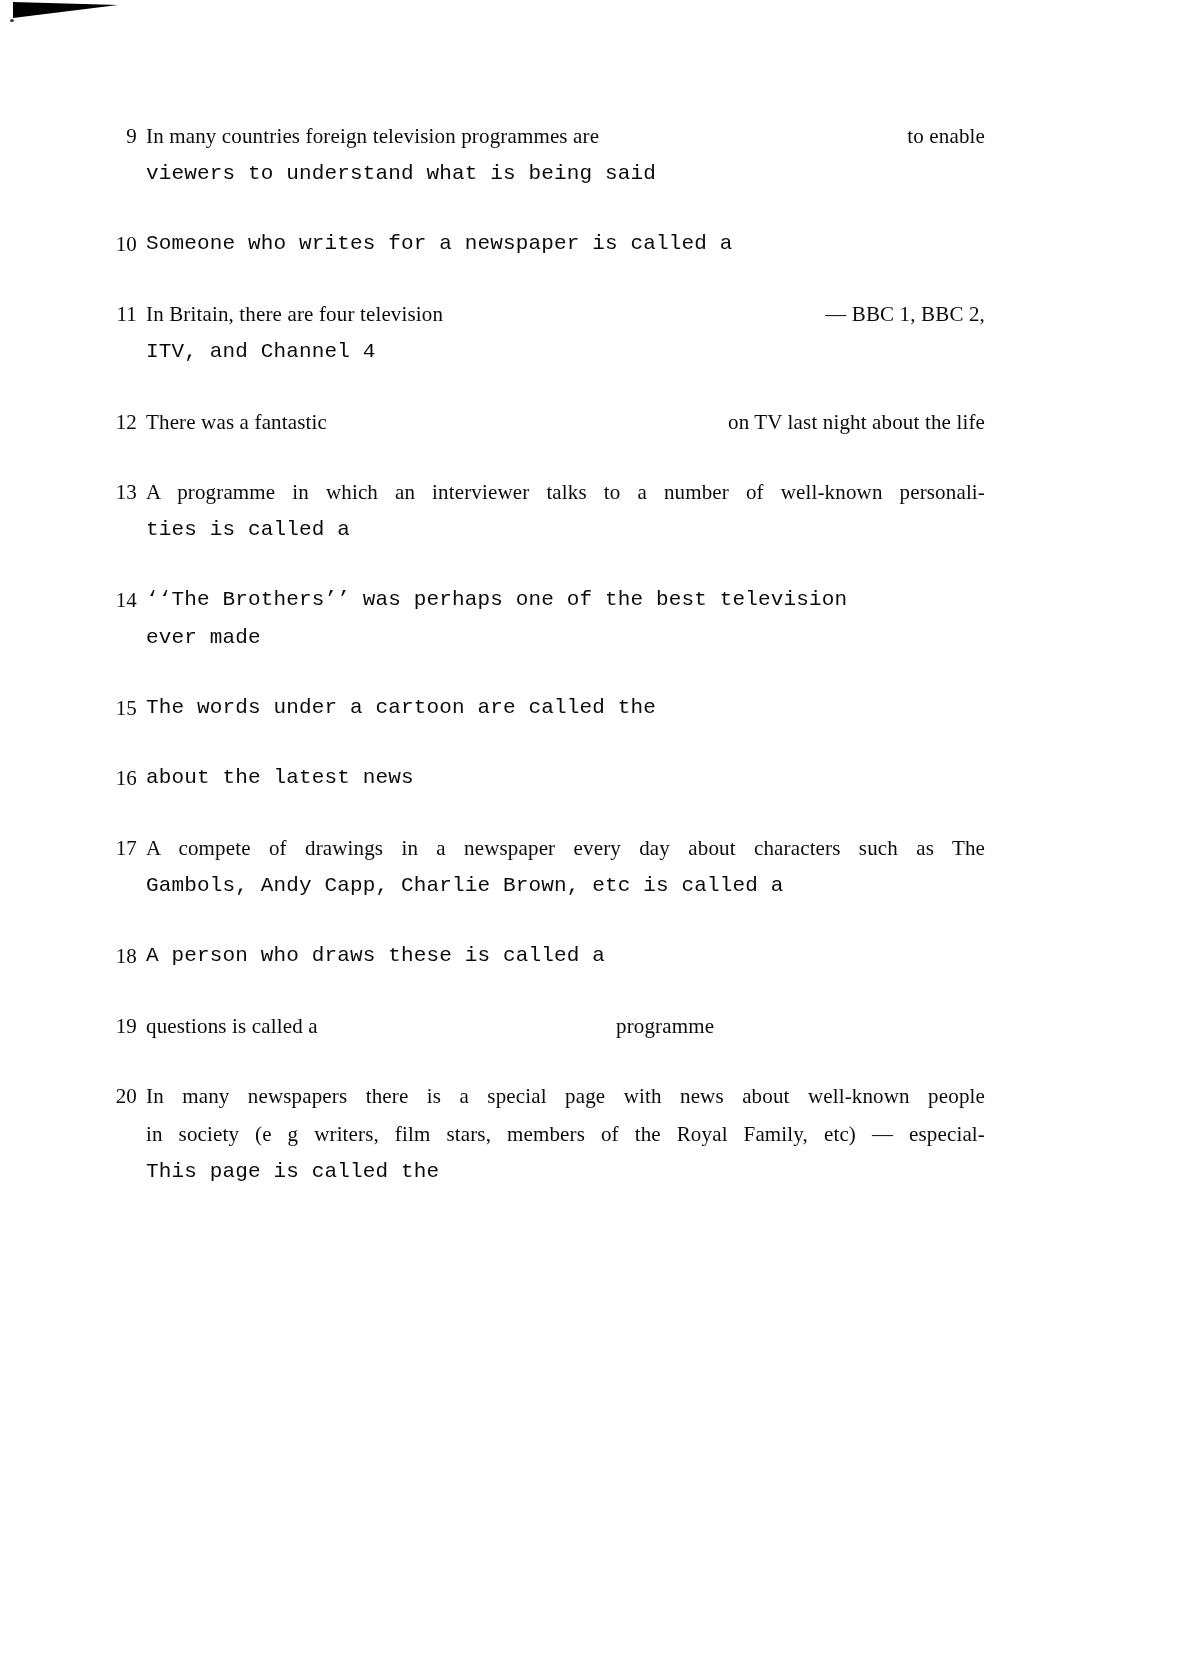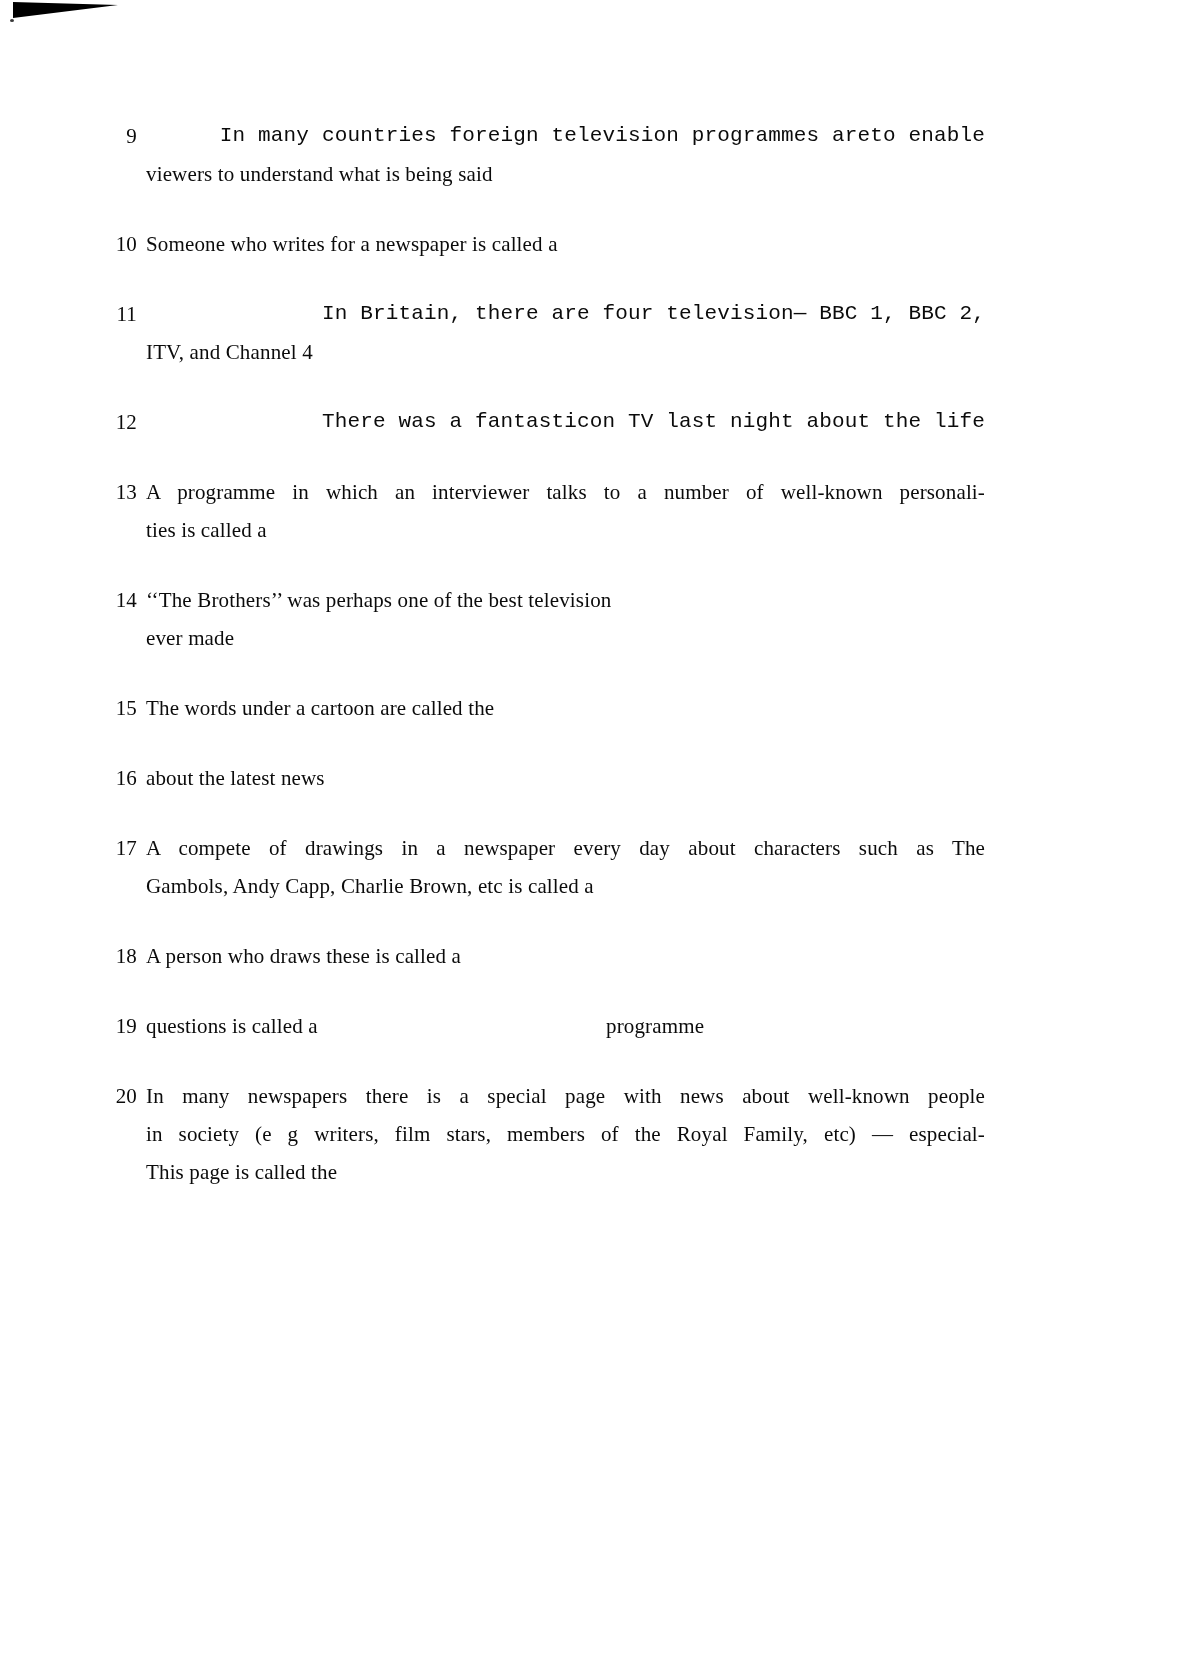--- a/index.html
+++ b/index.html
@@ -72,9 +72,8 @@
   }
   .line.split {
     display: flex;
-    justify-content: flex-end;
+    justify-content: space-between;
     white-space: nowrap;
-    font-family: Liberation Mono, monospace;
   }
   .line.mid-line {
     position: relative;

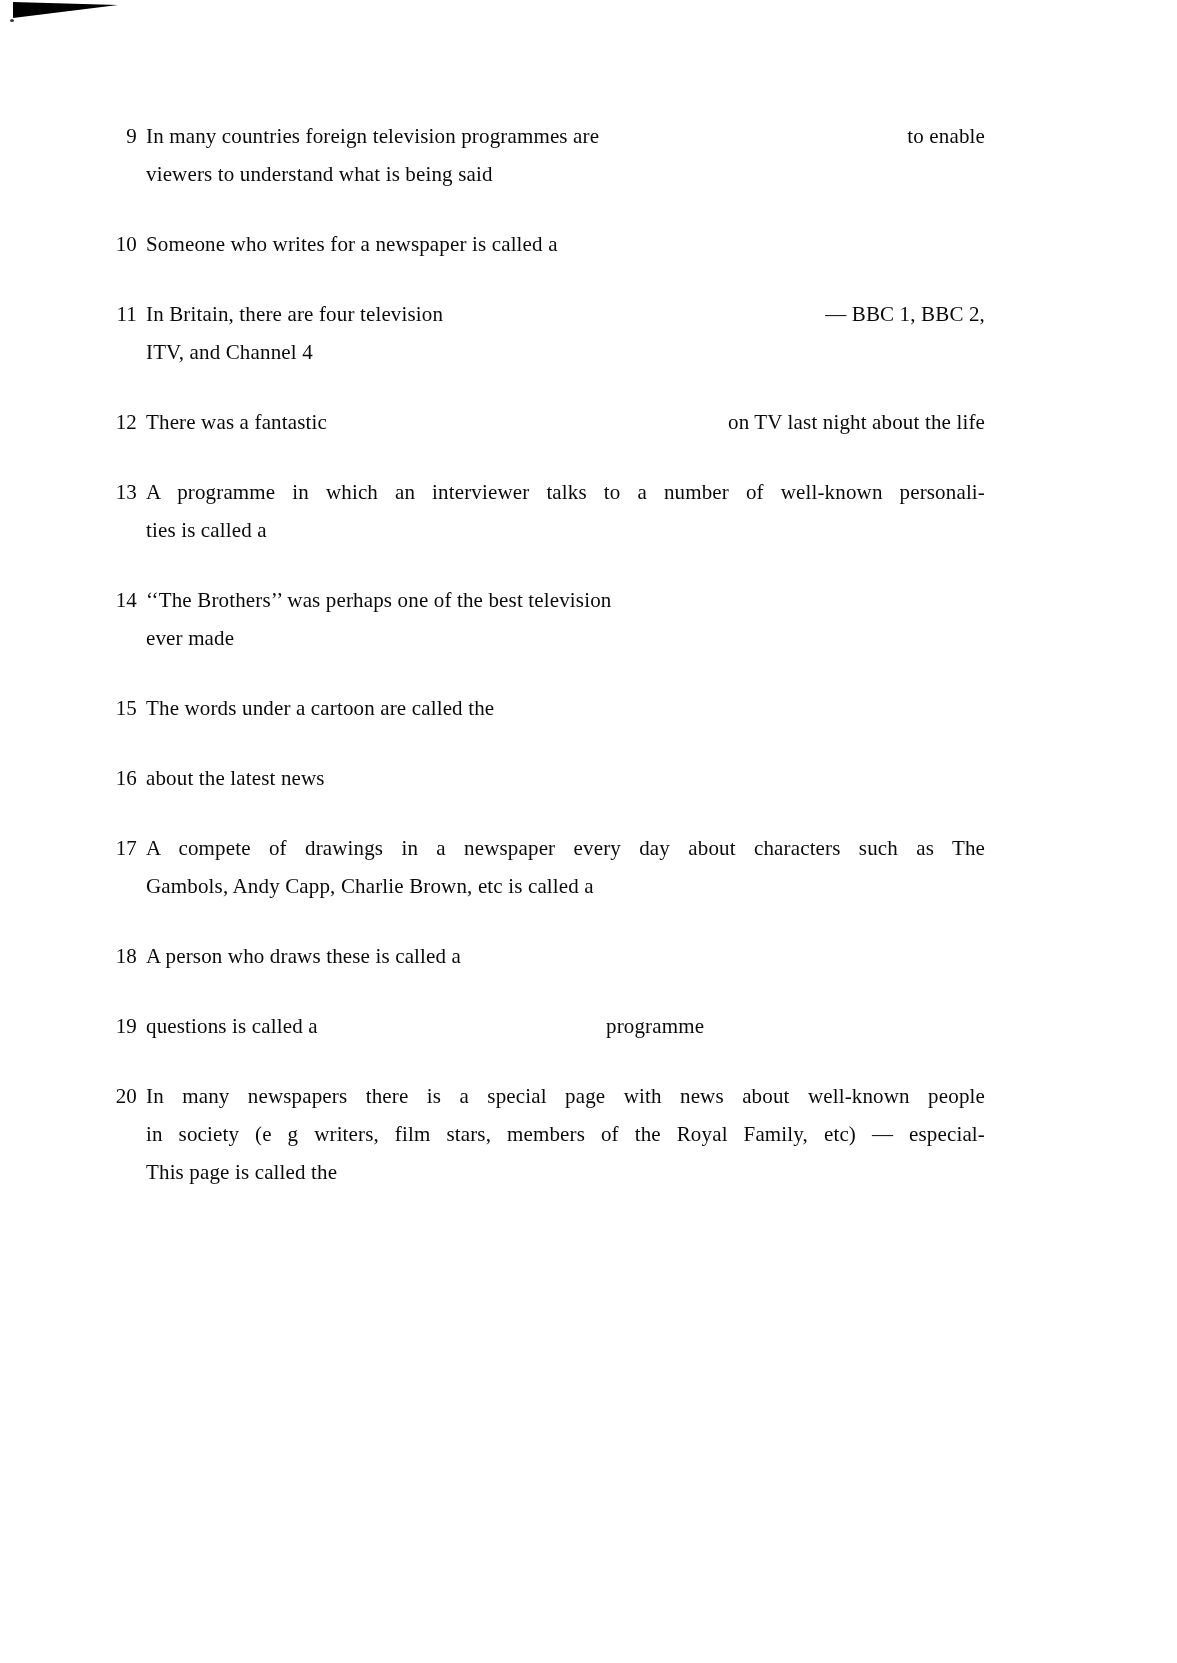--- a/index.html
+++ b/index.html
@@ -65,6 +65,7 @@
   }
   .line.plain {
     white-space: nowrap;
+    font-family: Liberation Mono, monospace;
   }
   .line.justify {
     text-align: justify;

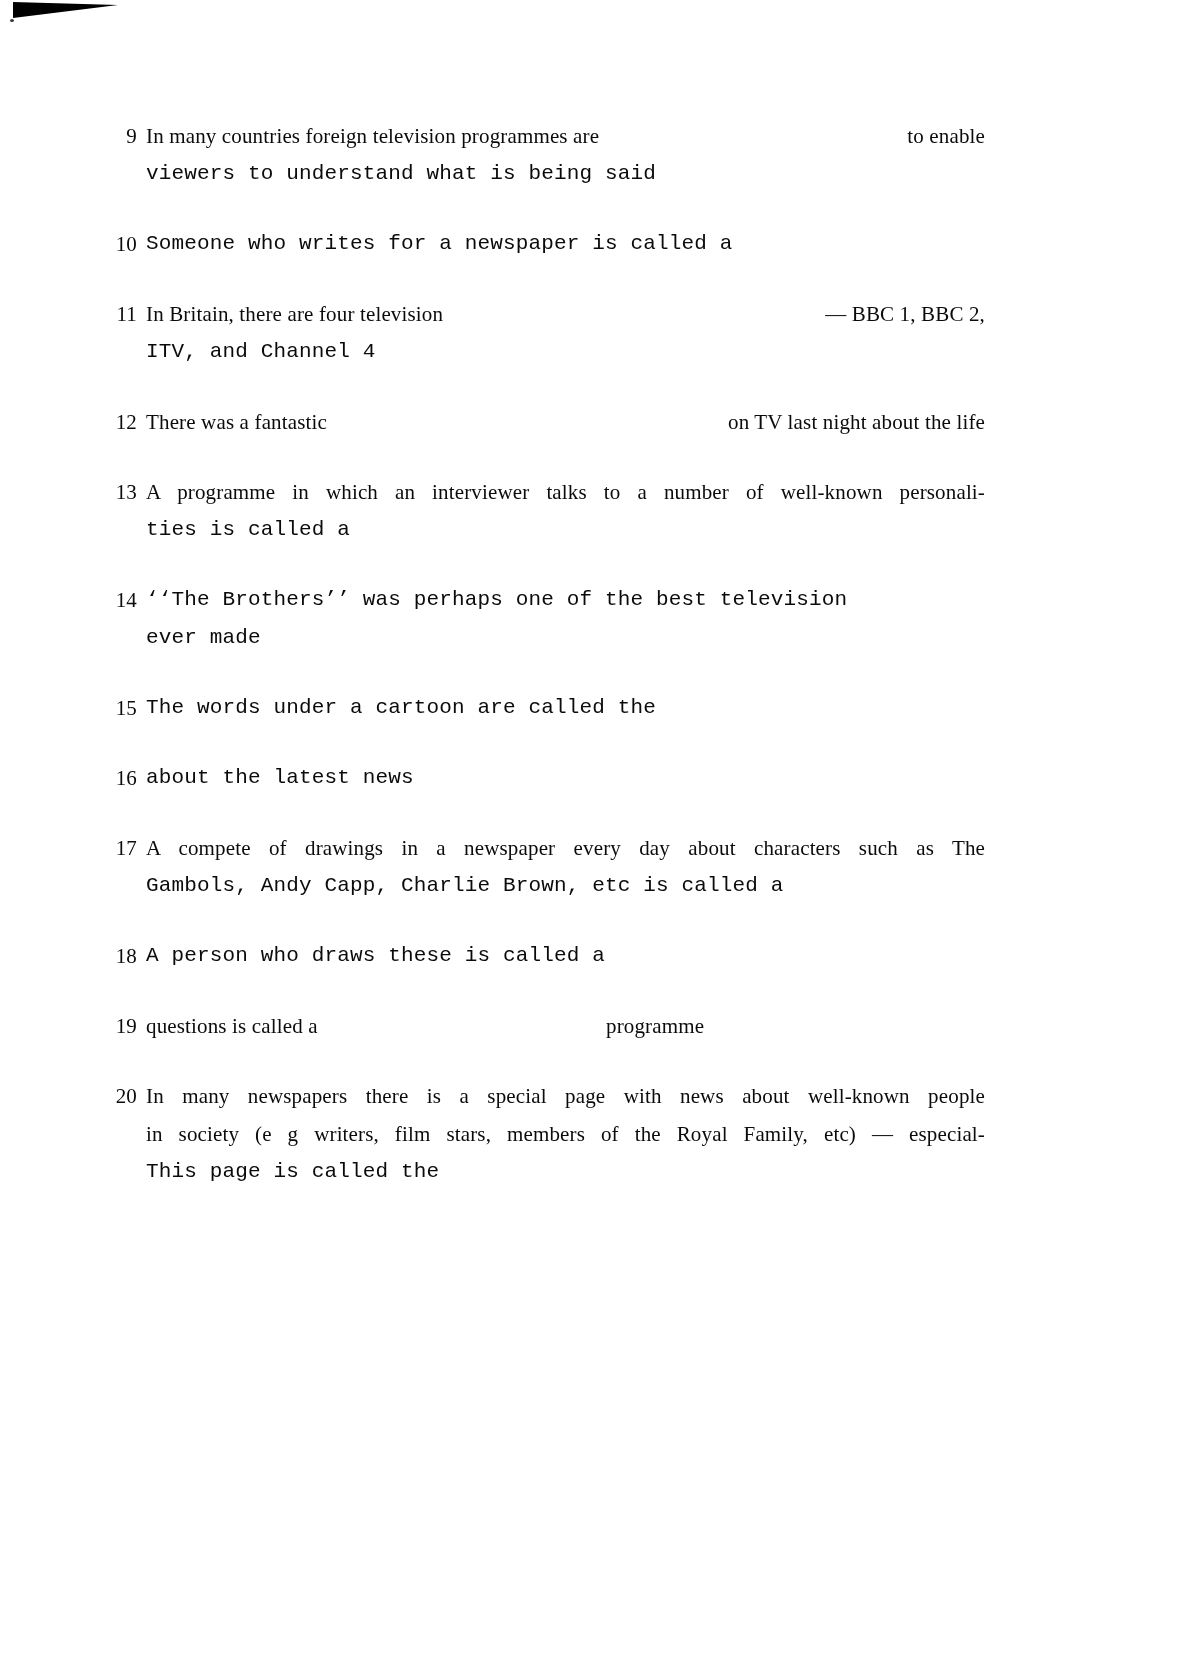--- a/index.html
+++ b/index.html
@@ -82,7 +82,7 @@
   }
   .mid-line .mid-text {
     position: absolute;
-    left: 460px;
+    left: 470px;
     top: 0;
   }
 </style>

